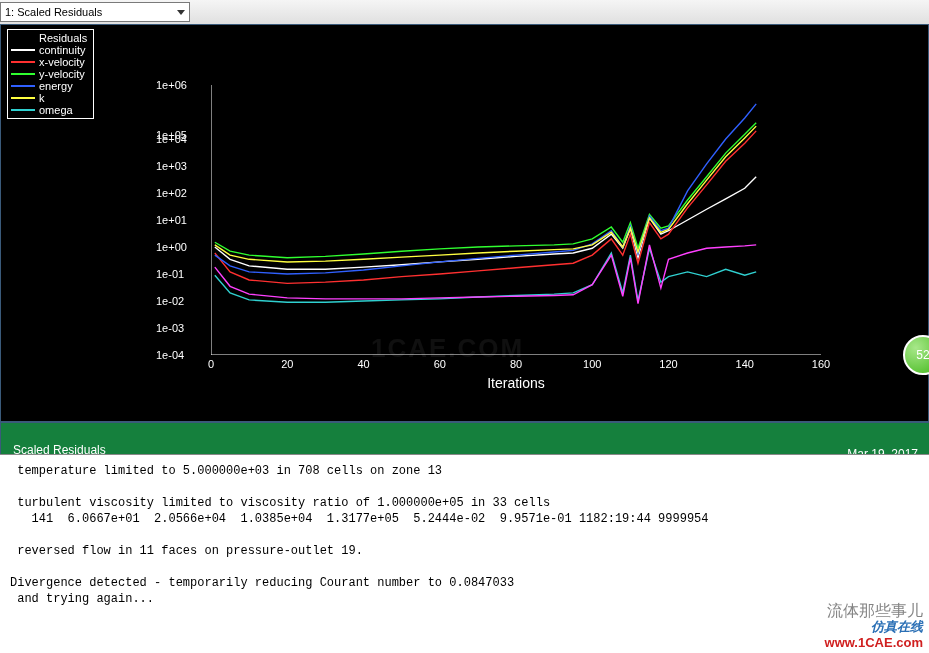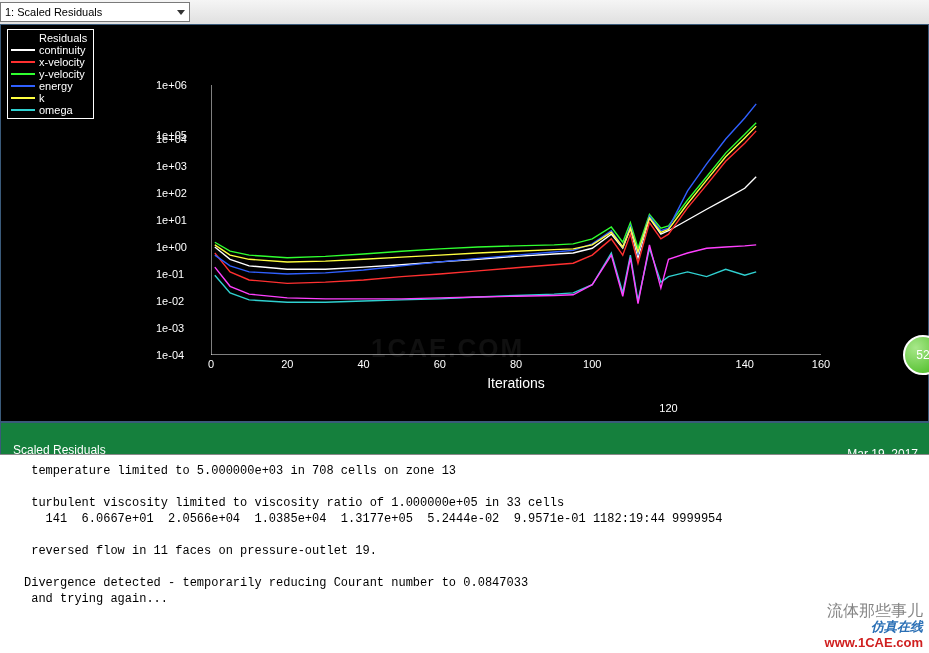--- a/index.html
+++ b/index.html
@@ -285,7 +285,7 @@
           <div class="xtick" style="left: 228.75px;">60</div>
           <div class="xtick" style="left: 305px;">80</div>
           <div class="xtick" style="left: 381.25px;">100</div>
-          <div class="xtick" style="left: 457.5px; margin-top: 44px;">120</div>
+          <div class="xtick" style="left: 457.5px;">120</div>
           <div class="xtick" style="left: 533.75px;">140</div>
           <div class="xtick" style="left: 610px;">160</div>
         </div>

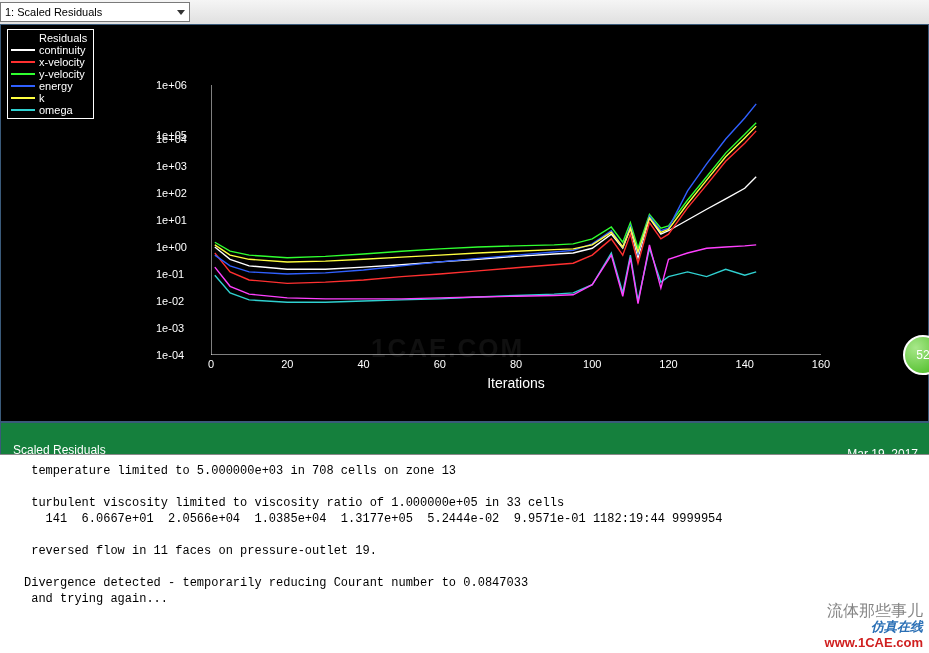--- a/index.html
+++ b/index.html
@@ -143,7 +143,7 @@
     font-family: "Courier New", monospace;
     font-size: 12px;
     line-height: 16px;
-    padding: 8px 24px;
+    padding: 8px 10px;
     box-sizing: border-box;
     white-space: pre;
     overflow: hidden;

